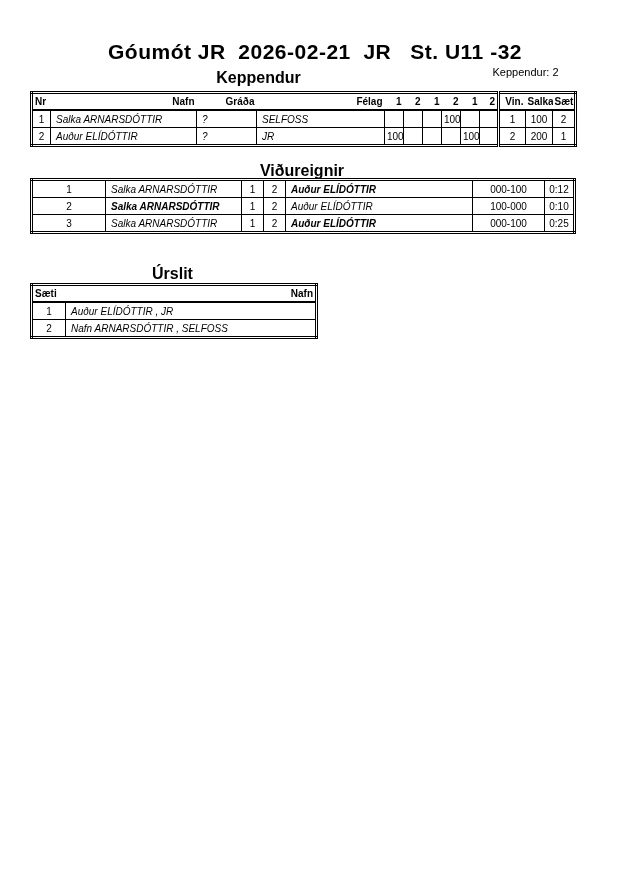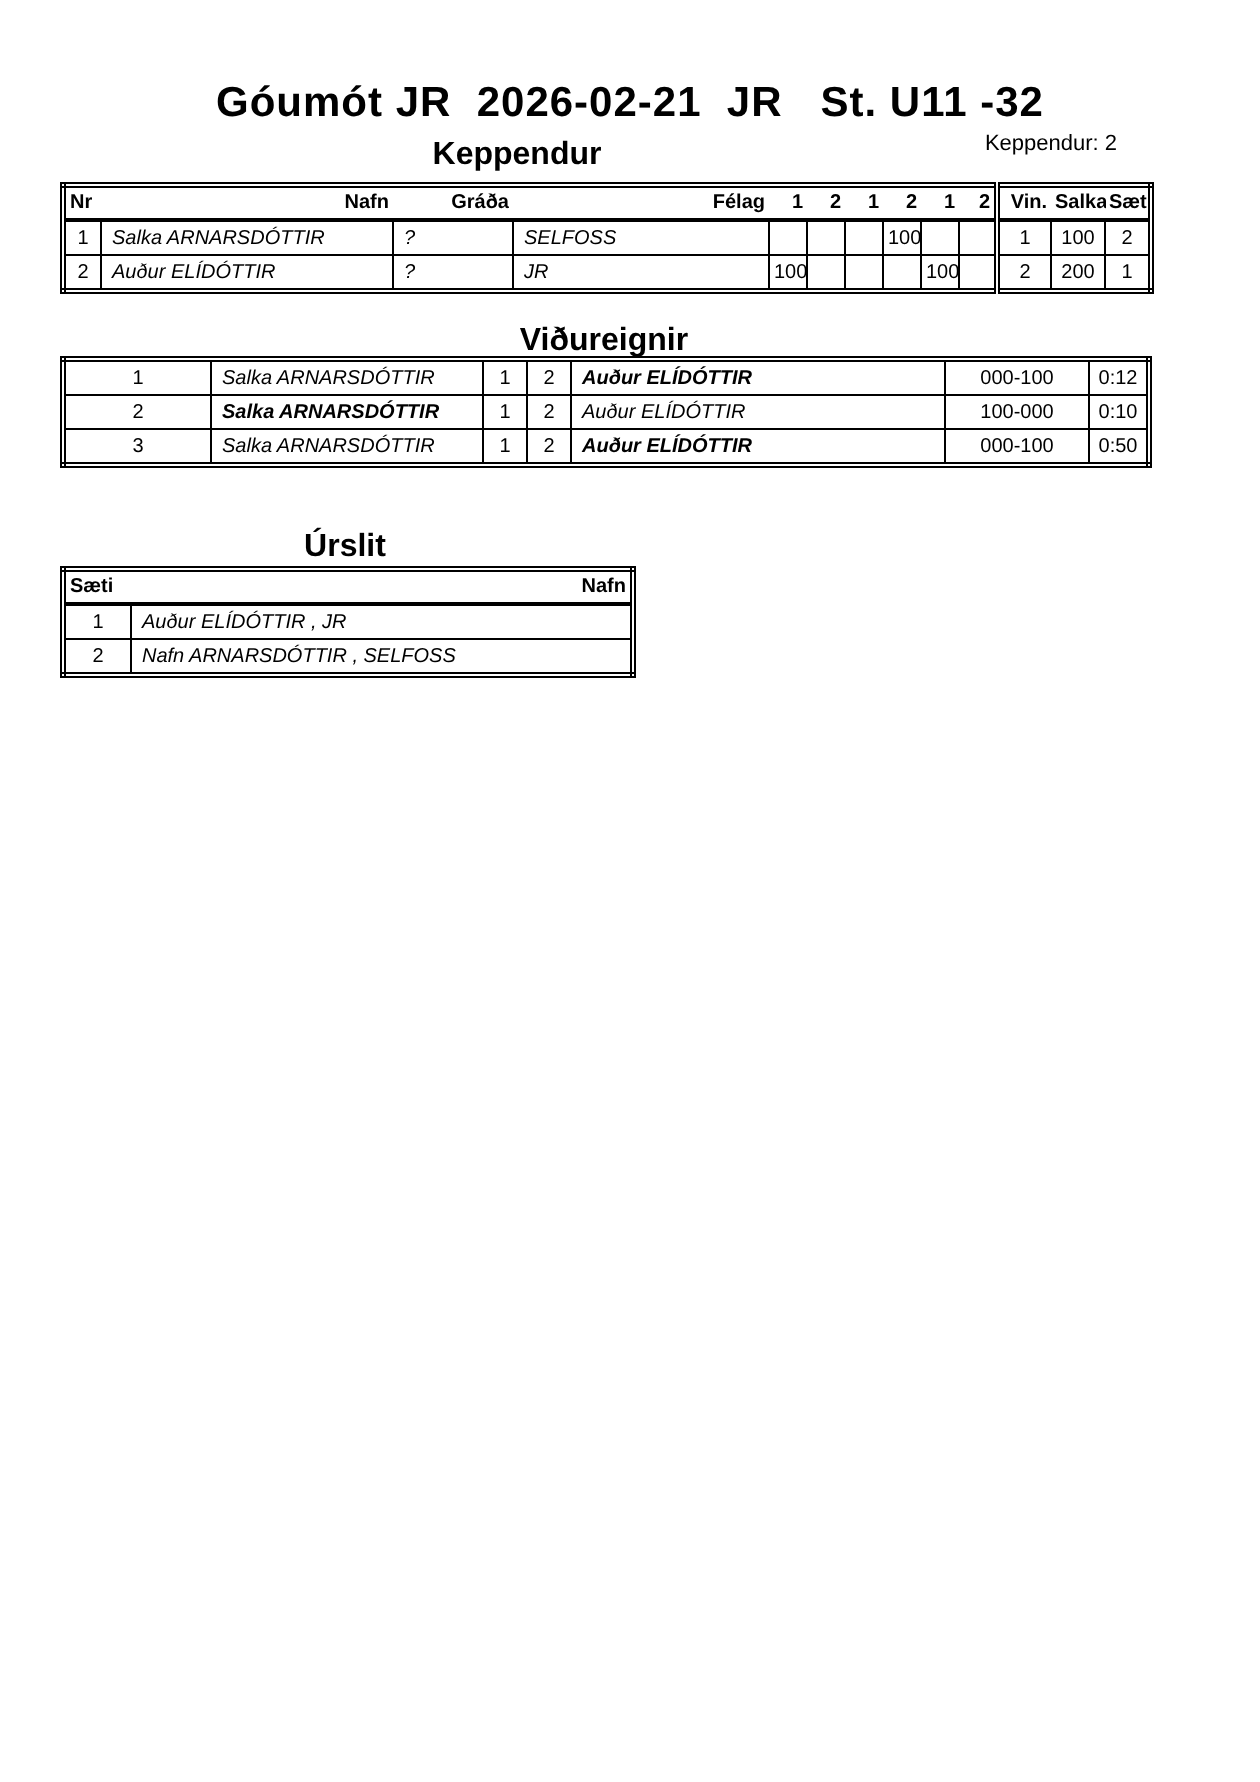--- a/index.html
+++ b/index.html
@@ -164,7 +164,7 @@
       <td>2</td>
       <td class="l b">Auður ELÍDÓTTIR</td>
       <td>000-100</td>
-      <td>0:50</td>
+      <td>0:25</td>
     </tr>
   </tbody>
     </table>

